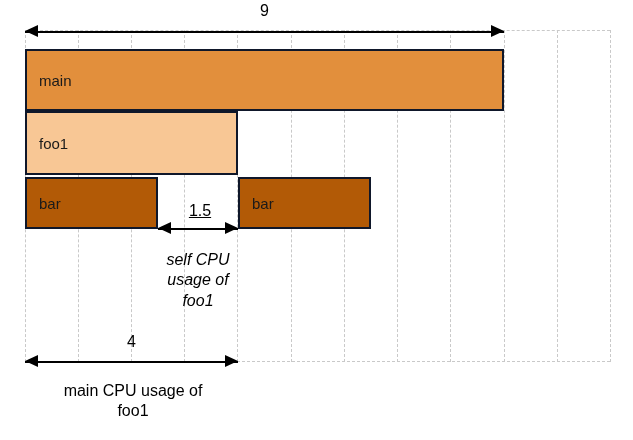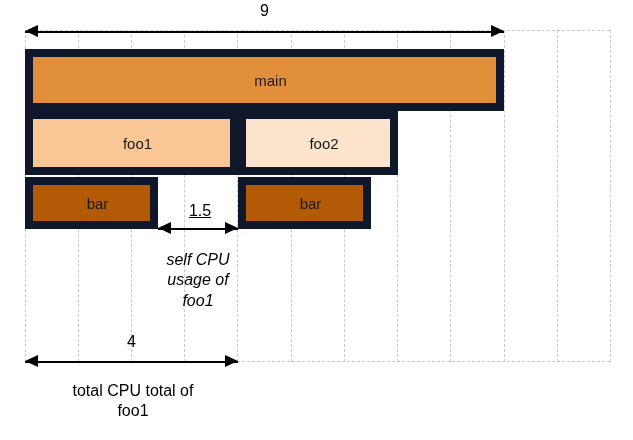--- a/index.html
+++ b/index.html
@@ -39,10 +39,9 @@
   .frame {
     position: absolute;
     box-sizing: border-box;
-    border: 8px solid #0f172a;
+    border: 2px solid #0f172a;
     display: flex;
     align-items: center;
-    justify-content: center;
   }
   .frame-label {
     font-size: 15px;

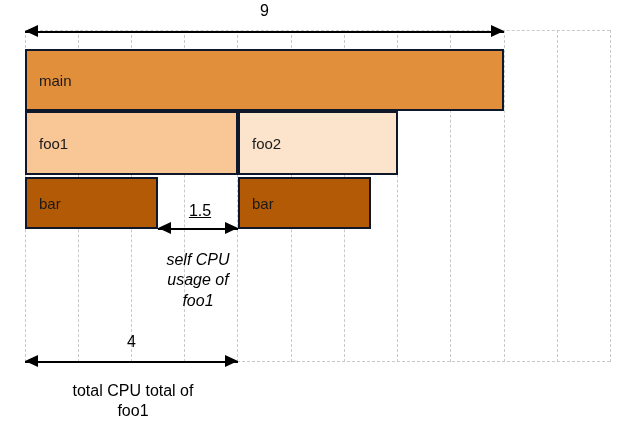--- a/index.html
+++ b/index.html
@@ -132,9 +132,6 @@
     <span class="frame-label">foo1</span>
   </div>
 
-  <div class="frame" style="left:238px; top:111px; width:160px; height:64px; background:#FBE4CB;">
-    <span class="frame-label">foo2</span>
-  </div>
 
   <div class="frame" style="left:25px; top:177px; width:133px; height:52px; background:#B25A06;">
     <span class="frame-label">bar</span>

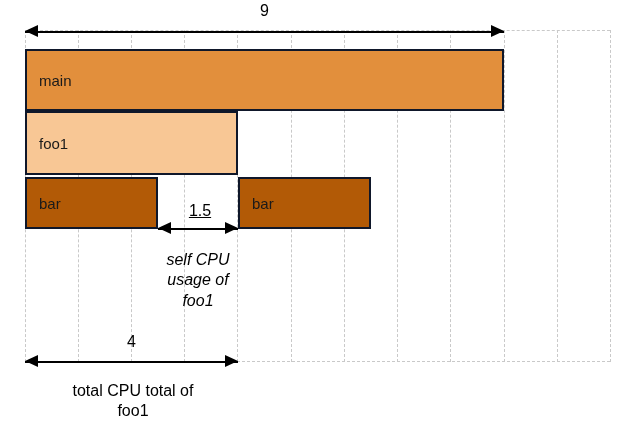--- a/index.html
+++ b/index.html
@@ -157,7 +157,7 @@
     <div class="arrowhead left"></div>
     <div class="arrowhead right"></div>
   </div>
-  <div class="caption" style="left:33px; top:381px; width:200px;">total CPU total of
+  <div class="caption" style="left:33px; top:381px; width:200px;">main CPU usage of
 foo1</div>
 
 </div>

